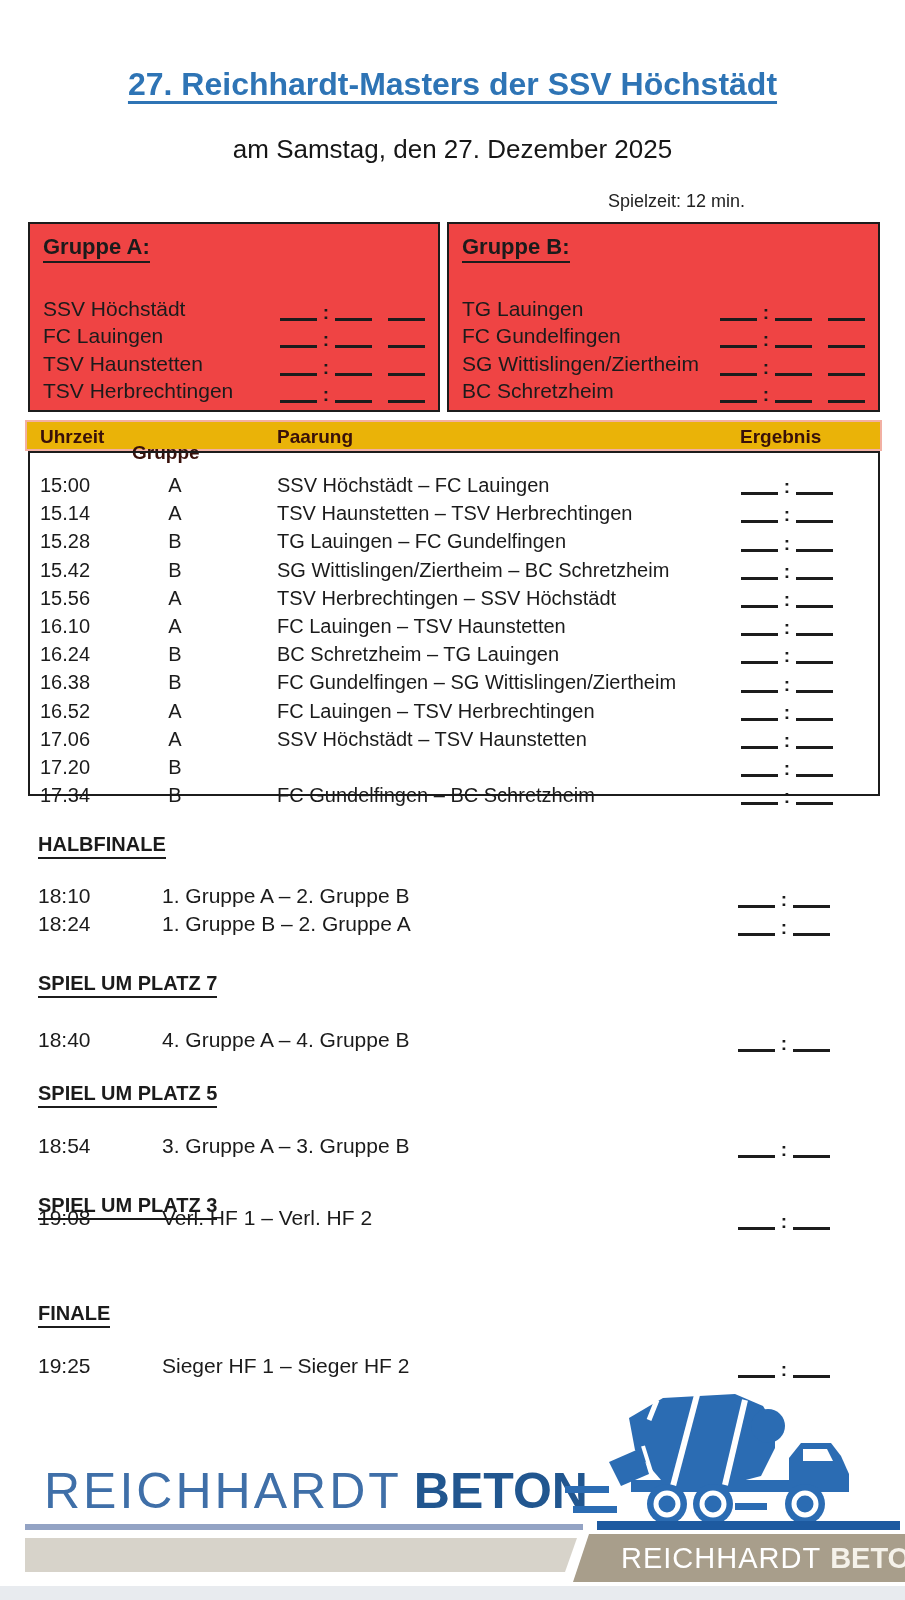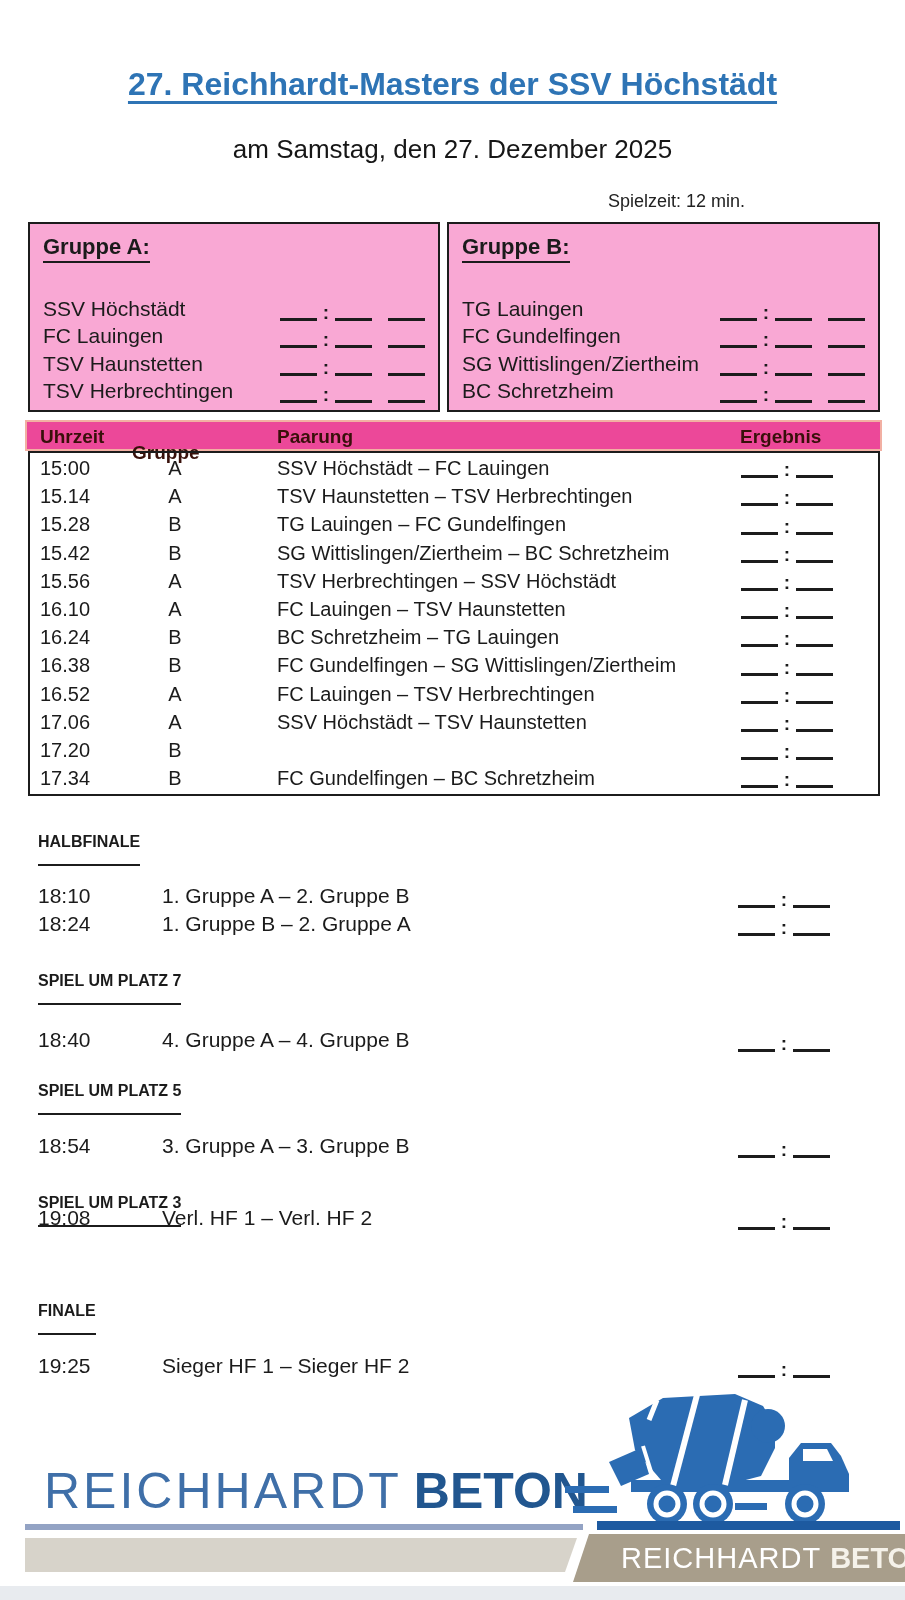--- a/index.html
+++ b/index.html
@@ -16,7 +16,7 @@
 
   
   .gbox{position:absolute;top:222px;height:190px;border:2.5px solid #1c1c1c;
-        box-sizing:border-box;padding:10px 13px;background:#f9a8d4;}
+        box-sizing:border-box;padding:10px 13px;background:#ef4444;}
   .gbox-a{left:28px;width:412px;}
   .gbox-b{left:447px;width:433px;}
   .glabel{display:inline-block;font-size:22px;font-weight:bold;

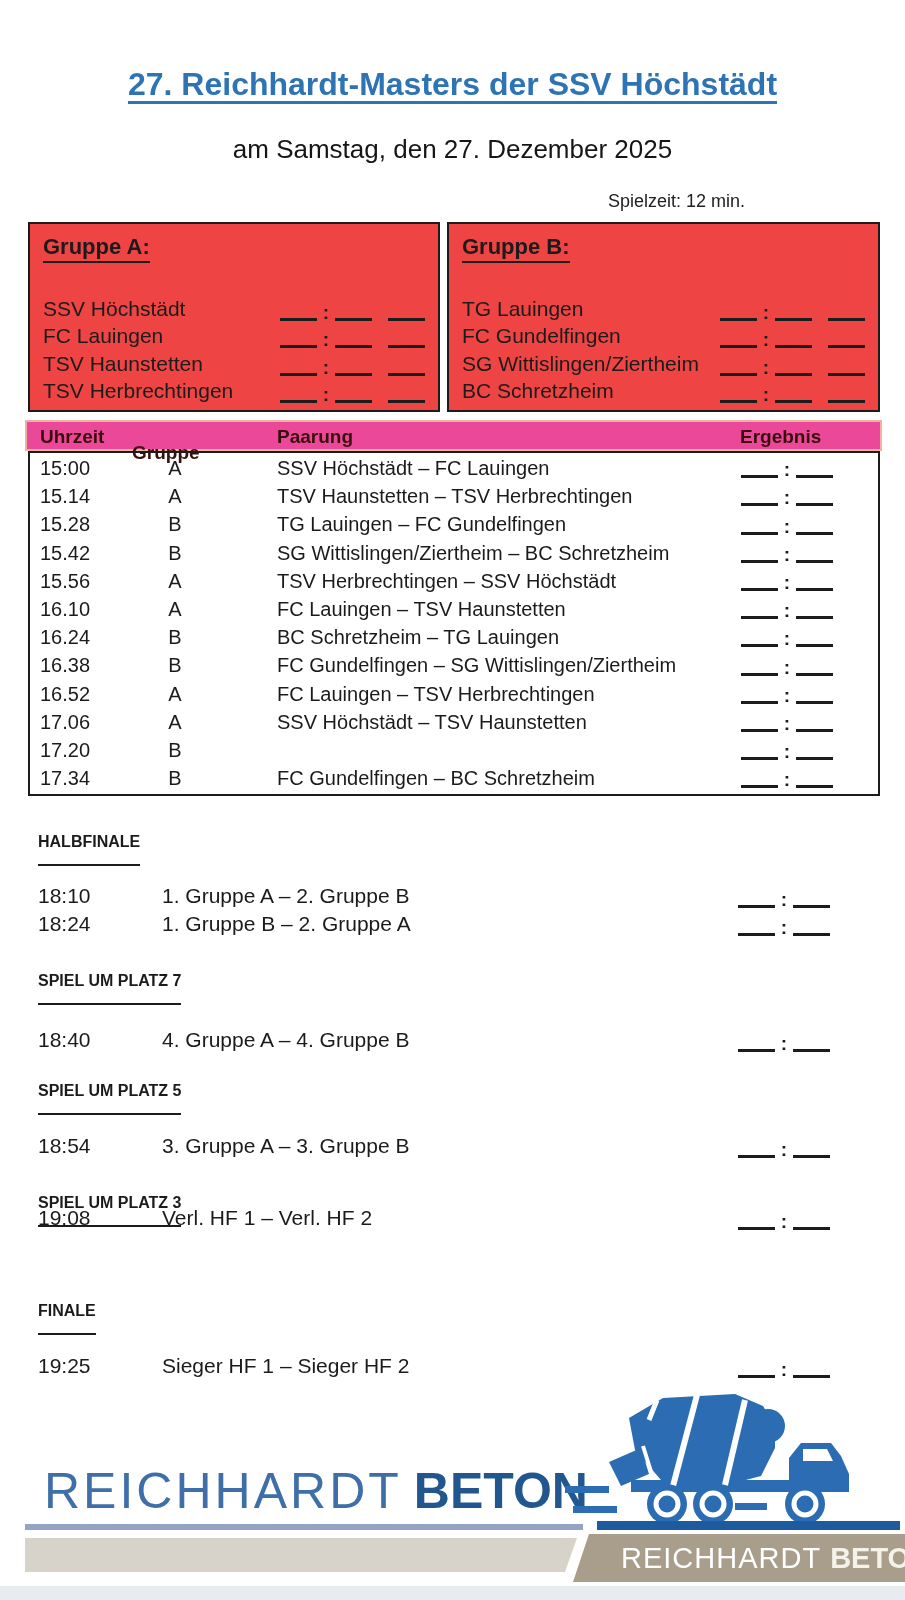--- a/index.html
+++ b/index.html
@@ -33,7 +33,7 @@
 
   
   .thead{position:absolute;top:420px;left:25px;width:857px;height:31px;
-         background:#ec4899;border:2px solid #f2b0a3;box-sizing:border-box;
+         background:#eab308;border:2px solid #f2b0a3;box-sizing:border-box;
          font-size:19px;font-weight:bold;color:#38100a;}
   .th{position:absolute;top:4px;}
   .th-time{left:13px;} .th-group{left:105px;margin-top:16px;} .th-pair{left:250px;} .th-res{left:713px;}

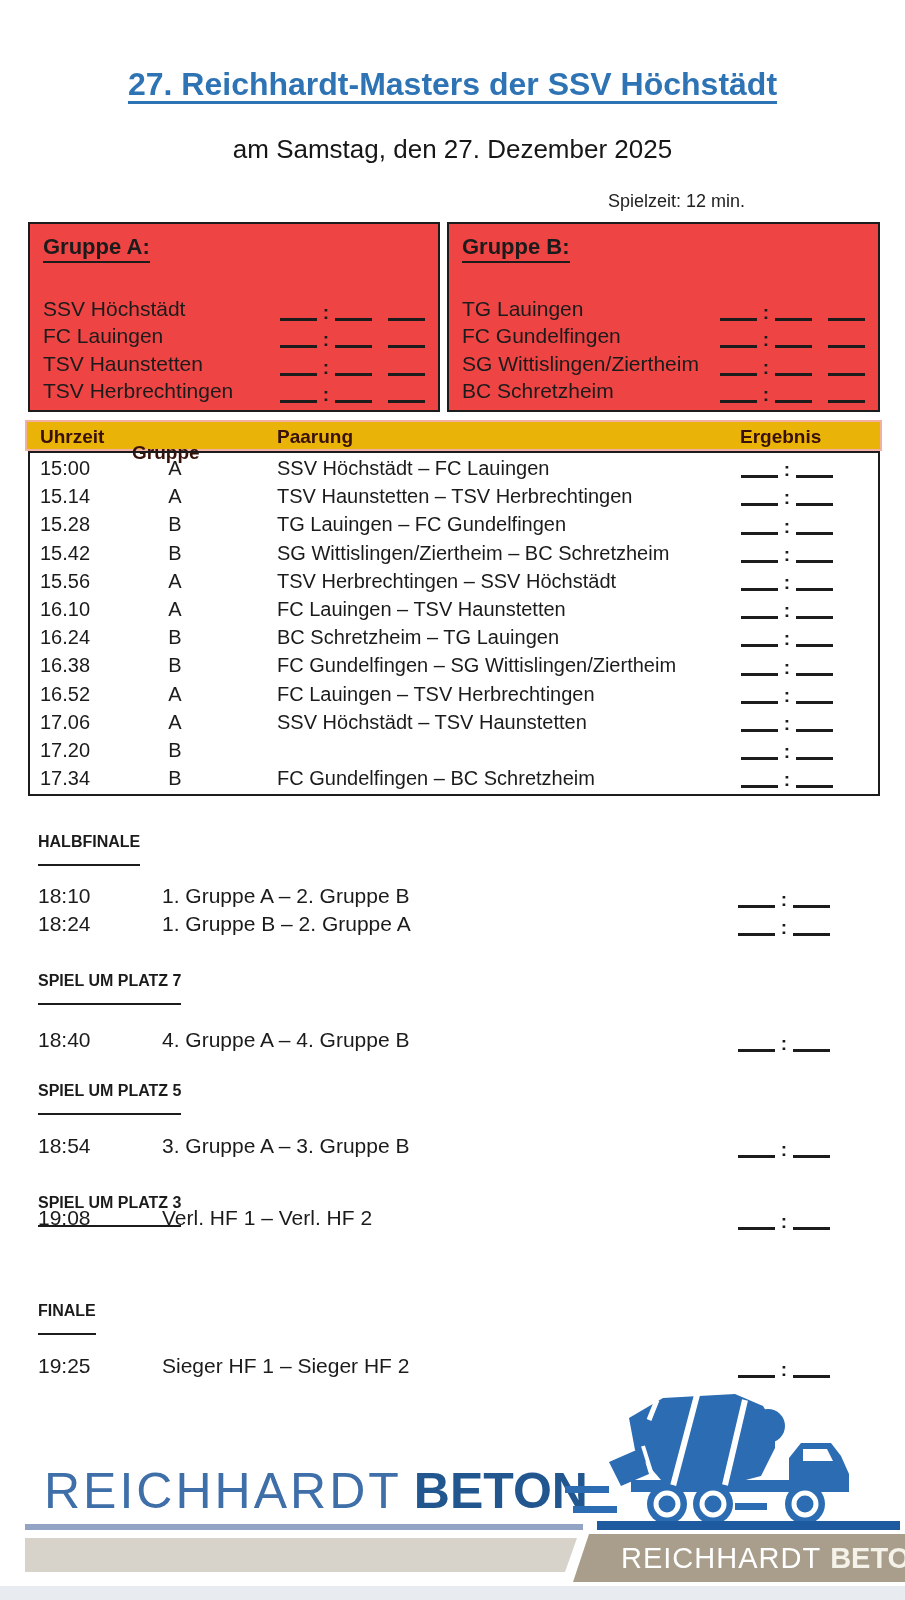--- a/index.html
+++ b/index.html
@@ -38,7 +38,7 @@
   .th{position:absolute;top:4px;}
   .th-time{left:13px;} .th-group{left:105px;margin-top:16px;} .th-pair{left:250px;} .th-res{left:713px;}
   .tbody{position:absolute;top:451px;left:28px;width:852px;height:345px;
-         border:2.5px solid #1c1c1c;box-sizing:border-box;padding-top:4px;}
+         border:2.5px solid #1c1c1c;box-sizing:border-box;padding-top:21px;}
   .trow{position:relative;height:28.2px;font-size:20px;}
   .c-time{position:absolute;left:10px;}
   .c-group{position:absolute;left:130px;width:30px;text-align:center;}

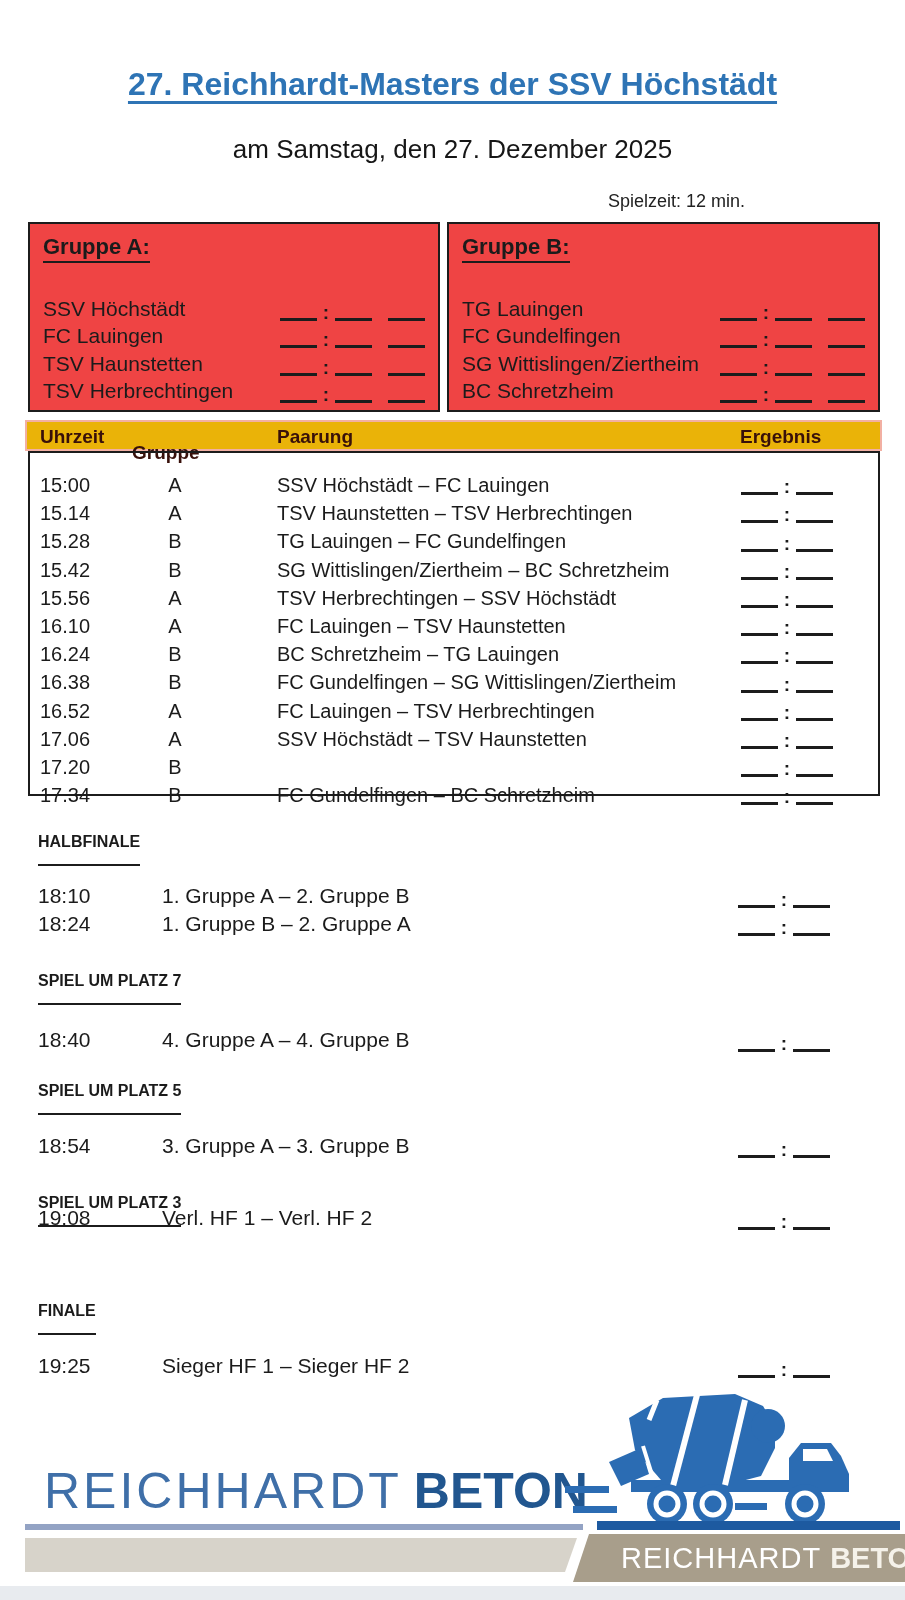--- a/index.html
+++ b/index.html
@@ -46,8 +46,8 @@
   .c-score{position:absolute;right:45px;bottom:7px;}
 
   
-  .sec-h{position:absolute;left:38px;font-size:16px;font-weight:bold;
-         border-bottom:2.5px solid #1c1c1c;padding-bottom:13px;white-space:nowrap;}
+  .sec-h{position:absolute;left:38px;font-size:20px;font-weight:bold;
+         border-bottom:2.5px solid #1c1c1c;padding-bottom:1px;white-space:nowrap;}
   .mrow{position:absolute;left:0;width:905px;height:28px;font-size:21px;}
   .m-time{position:absolute;left:38px;}
   .m-pair{position:absolute;left:162px;white-space:nowrap;}

